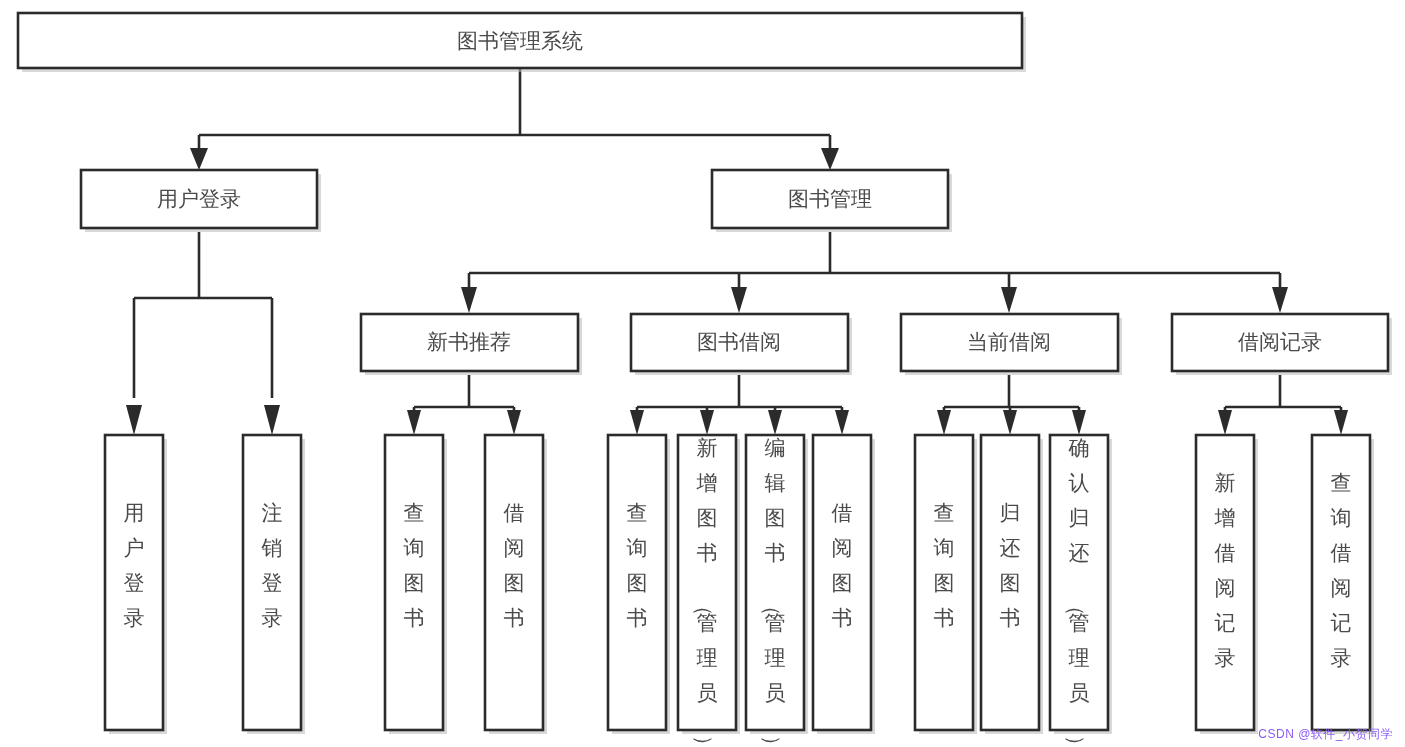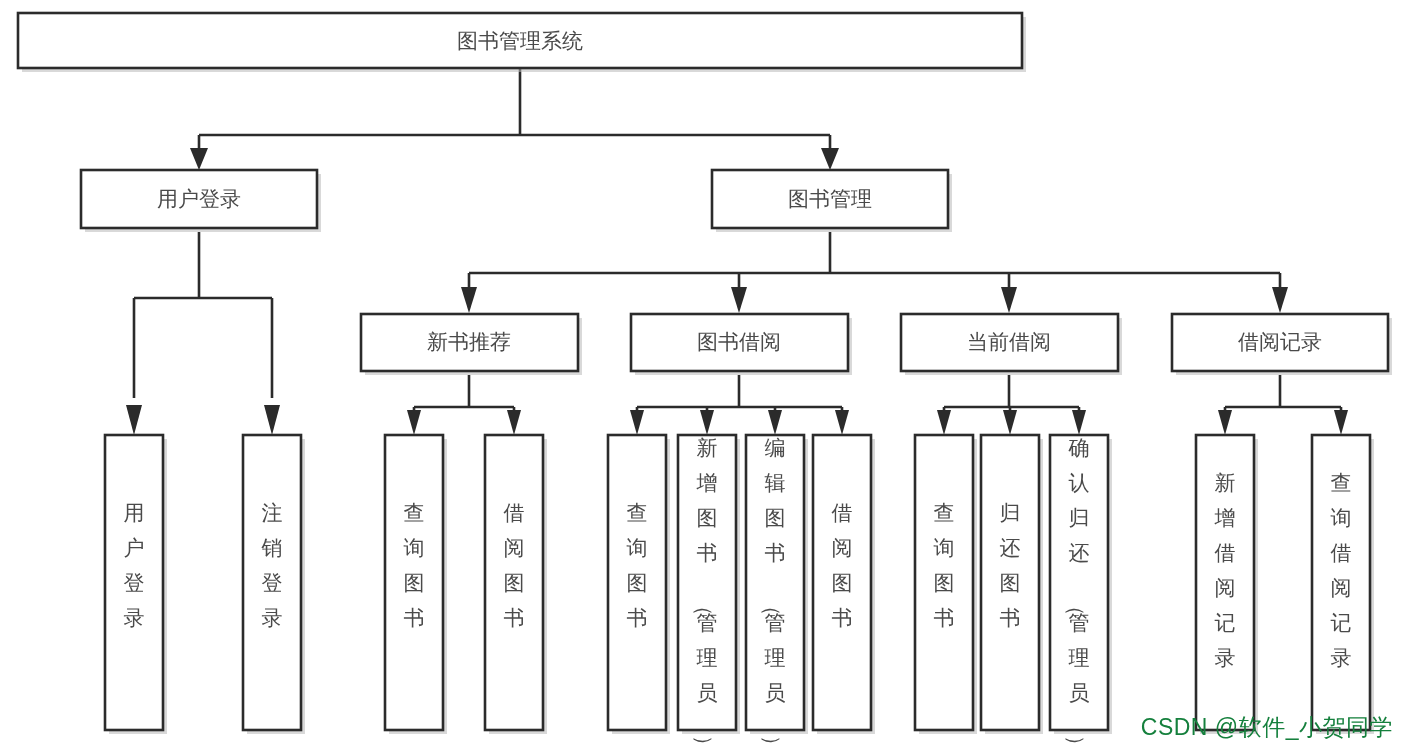--- a/index.html
+++ b/index.html
@@ -62,8 +62,8 @@
     position: absolute;
     right: 12px;
     bottom: 4px;
-    color: #15803d;
-    font-size: 23px;
+    color: #8b5cf6;
+    font-size: 12px;
     font-family: "Liberation Sans", "DejaVu Sans", sans-serif;
     letter-spacing: 0.5px;
     white-space: nowrap;

